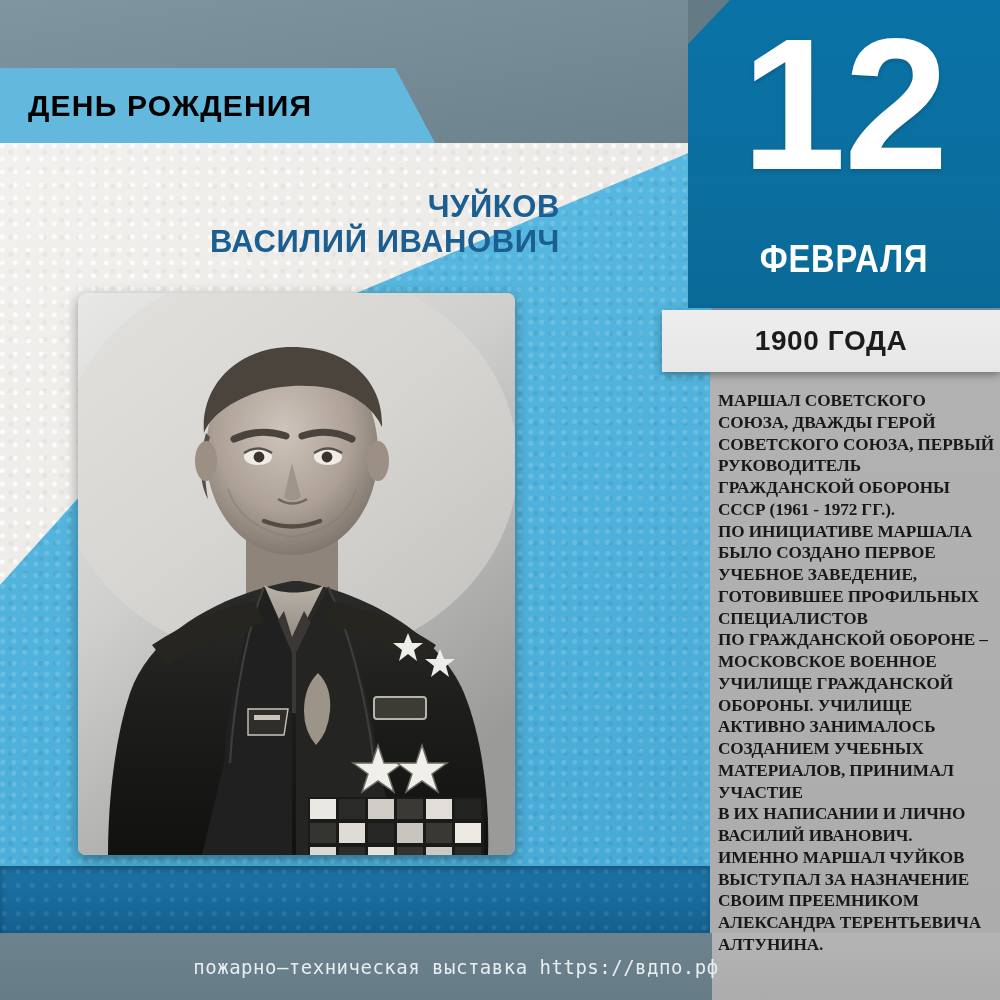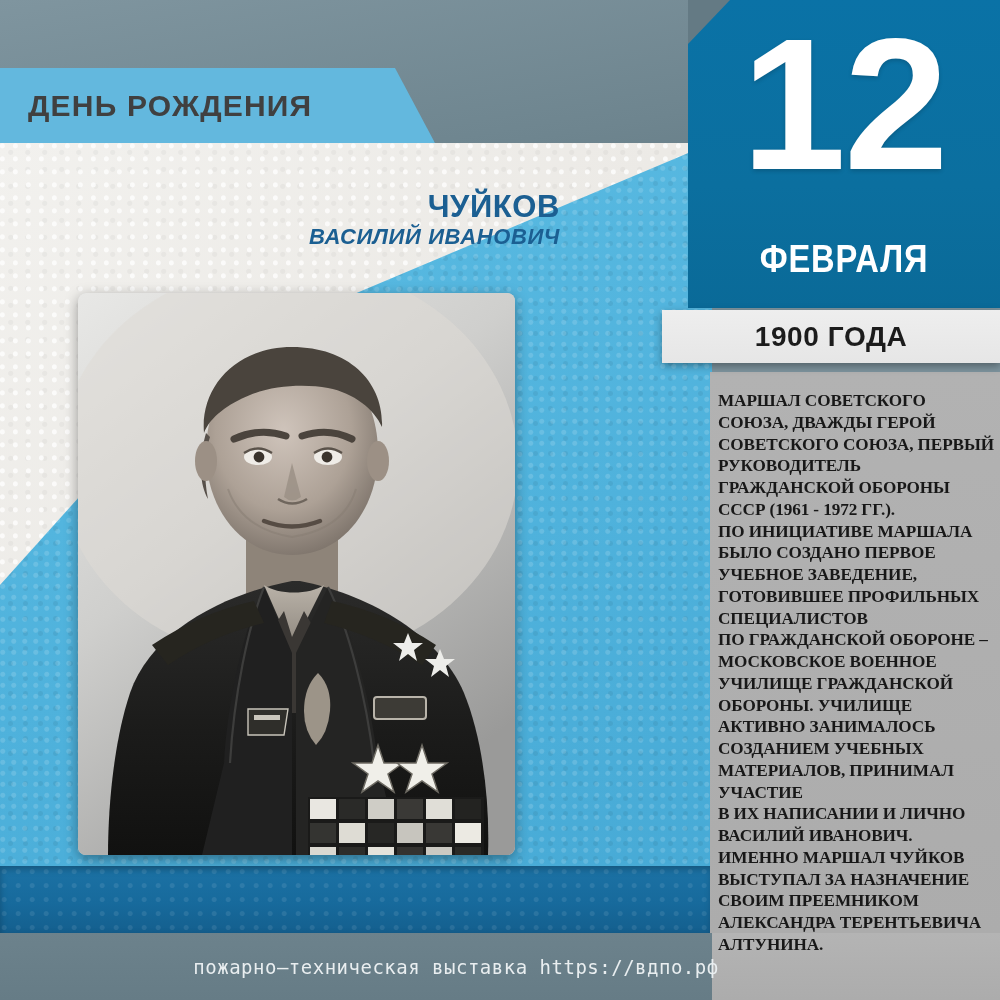--- a/index.html
+++ b/index.html
@@ -38,7 +38,7 @@
     box-shadow: 2px 3px 7px rgba(0,0,0,.28);
   }
   .header-ribbon-label {
-    color: #404040;
+    color: #000000;
     font-size: 30px;
     font-weight: 700;
     letter-spacing: 1.2px;

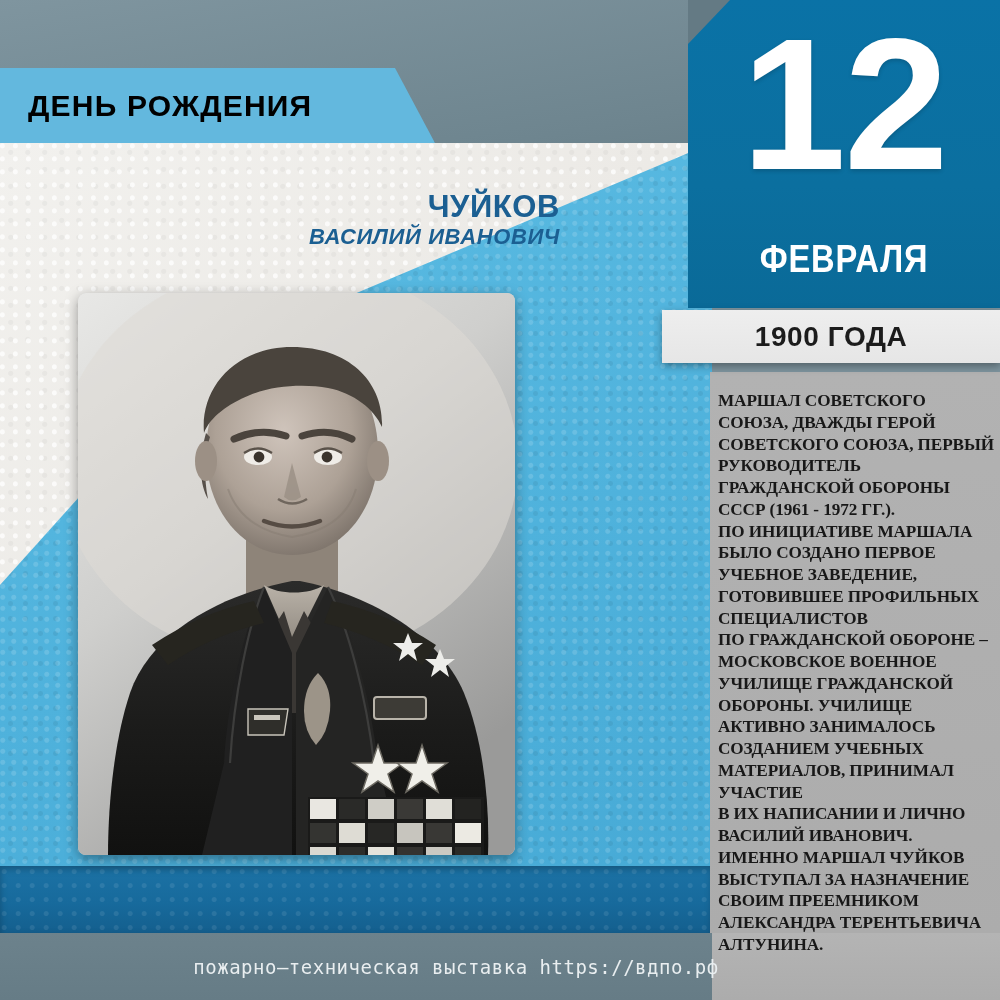--- a/index.html
+++ b/index.html
@@ -137,7 +137,7 @@
     z-index: 4;
   }
   .name-surname { font-size: 31px; letter-spacing: .6px; padding-left: 32px; }
-  .name-full    { font-size: 22px; letter-spacing: .6px; font-style: italic; }
+  .name-full    { font-size: 31px; letter-spacing: .6px; }
 
   
   .portrait-frame {

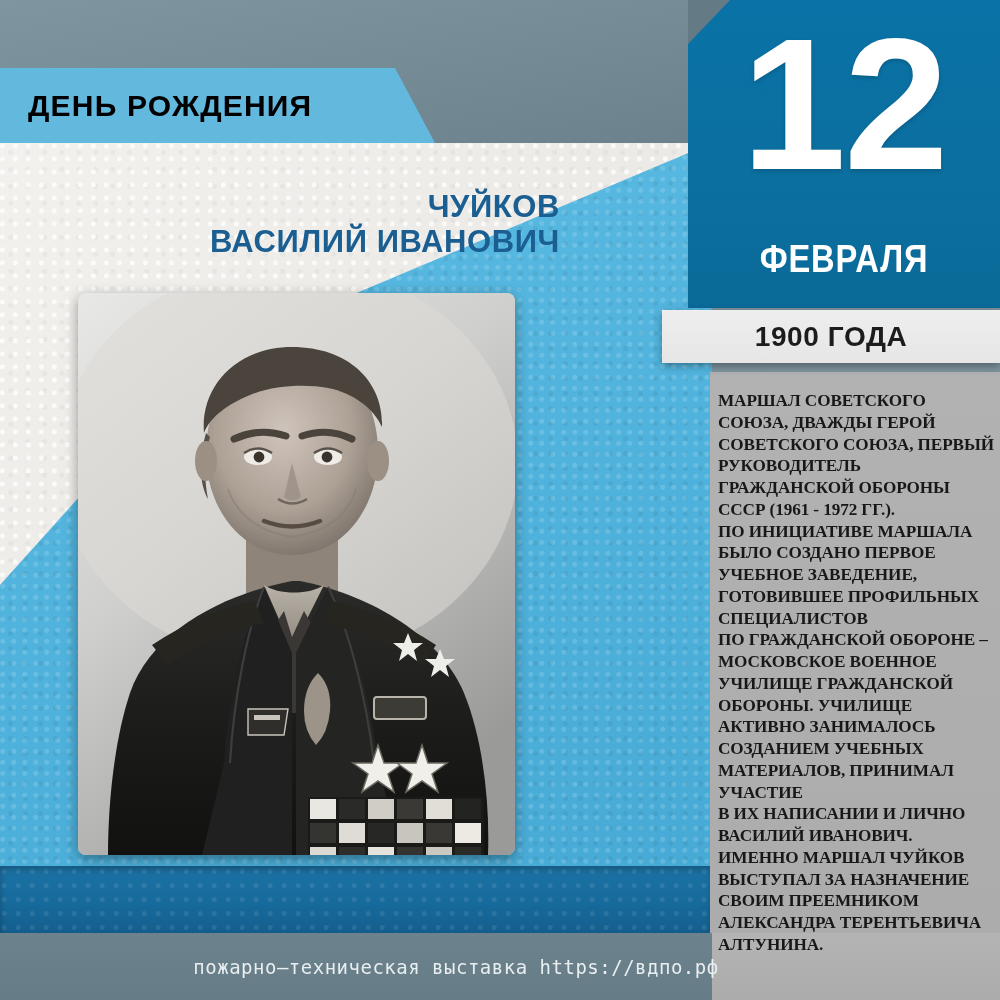--- a/index.html
+++ b/index.html
@@ -192,7 +192,7 @@
   .year-chip {
     position: absolute;
     left: 662px; top: 310px;
-    width: 338px; height: 53px;
+    width: 338px; height: 62px;
     background: linear-gradient(180deg, #eeeeee 0%, #e6e6e6 100%);
     display: flex;
     align-items: center;

